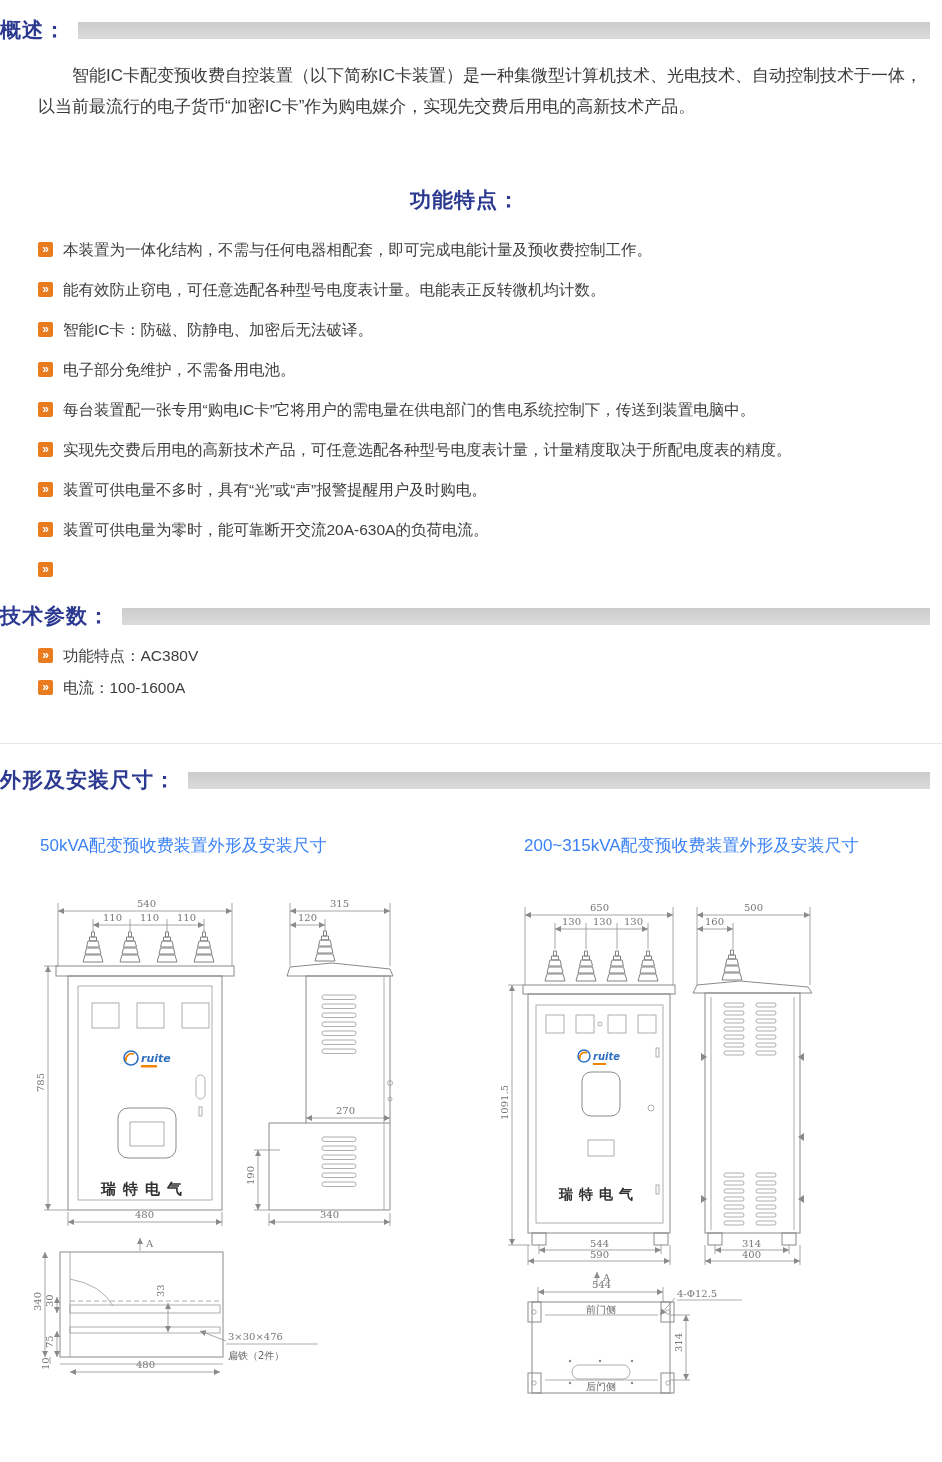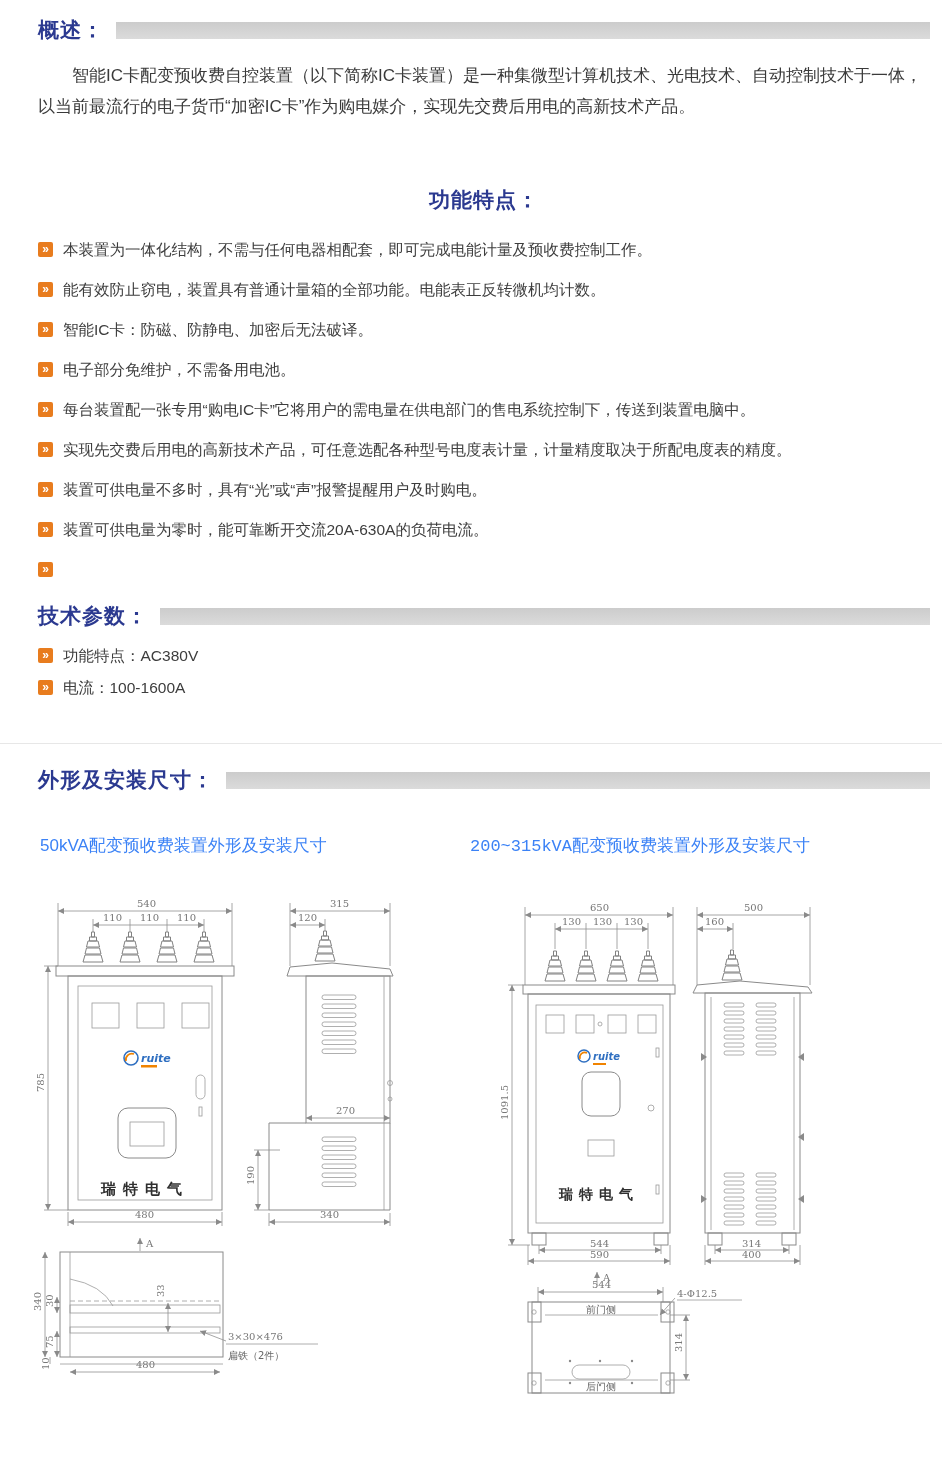--- a/index.html
+++ b/index.html
@@ -5,7 +5,7 @@
   html,body{margin:0;padding:0;background:#ffffff;}
   body{width:942px;min-height:1462px;position:relative;
        font-family:"Liberation Sans","DejaVu Sans",sans-serif;color:#333;}
-  .sec-head{display:flex;align-items:center;gap:12px;padding-left:38px;padding-right:12px;}
+  .sec-head{display:flex;align-items:center;gap:12px;padding-right:12px;}
   .sec-title{font-size:21px;font-weight:bold;color:#2b3990;white-space:nowrap;letter-spacing:1px;}
   .sec-bar{flex:1;height:17px;background:linear-gradient(#cccccc,#dbdbdb);}
   .overview-head{padding-top:16px;}

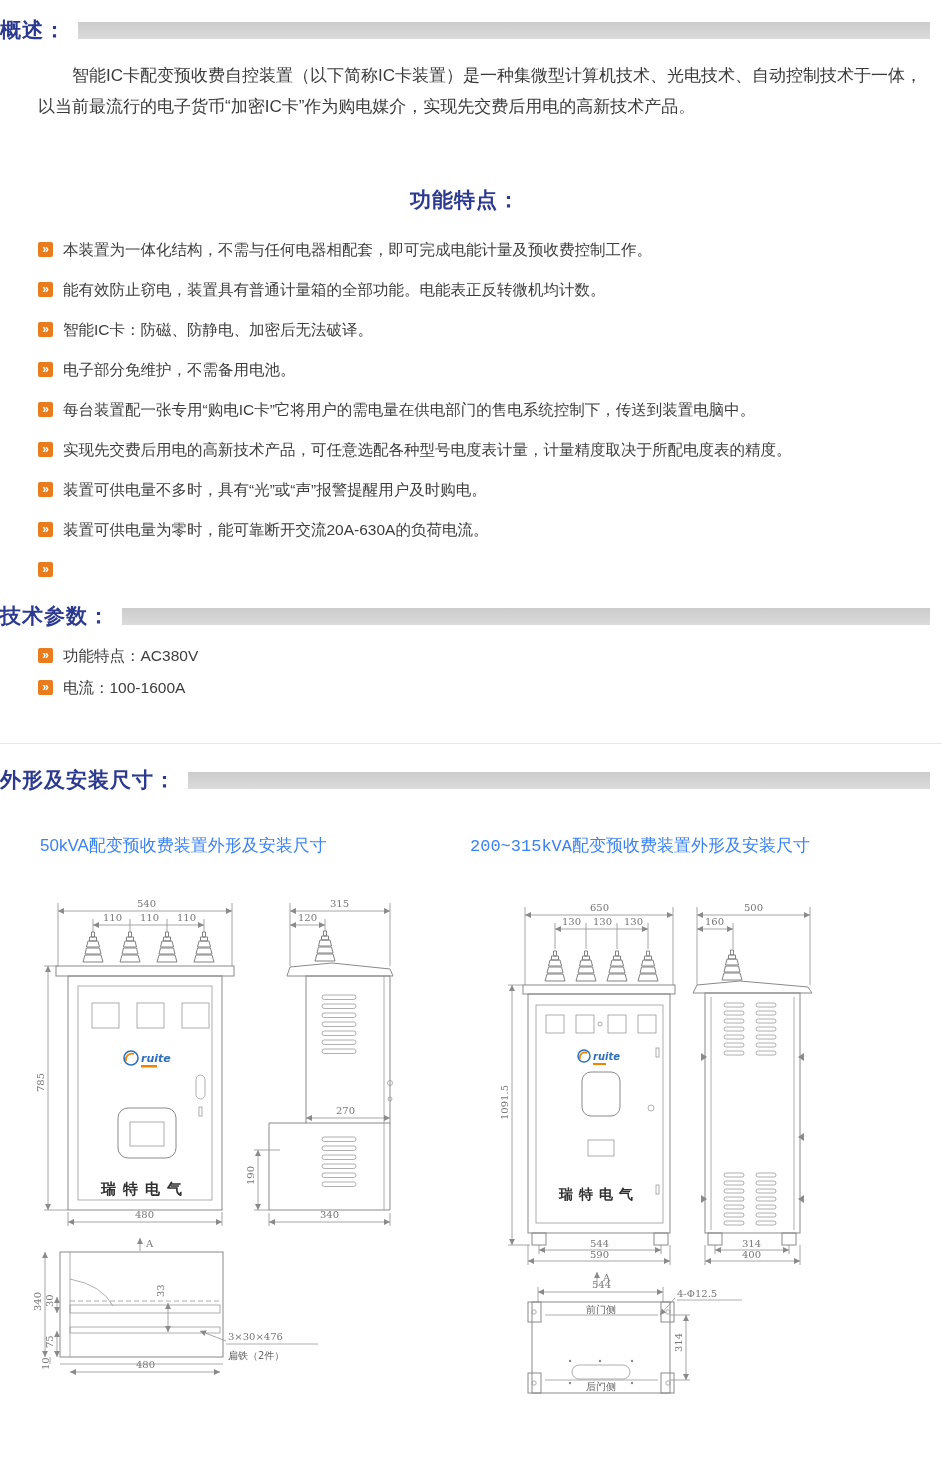--- a/index.html
+++ b/index.html
@@ -54,7 +54,7 @@
     </li>
   <li class="feat-item">
     <span class="bullet">»</span>
-    <span class="feat-text">能有效防止窃电，装置具有普通计量箱的全部功能。电能表正反转微机均计数。</span>
+    <span class="feat-text">能有效防止窃电，可任意选配各种型号电度表计量。电能表正反转微机均计数。</span>
     </li>
   <li class="feat-item">
     <span class="bullet">»</span>

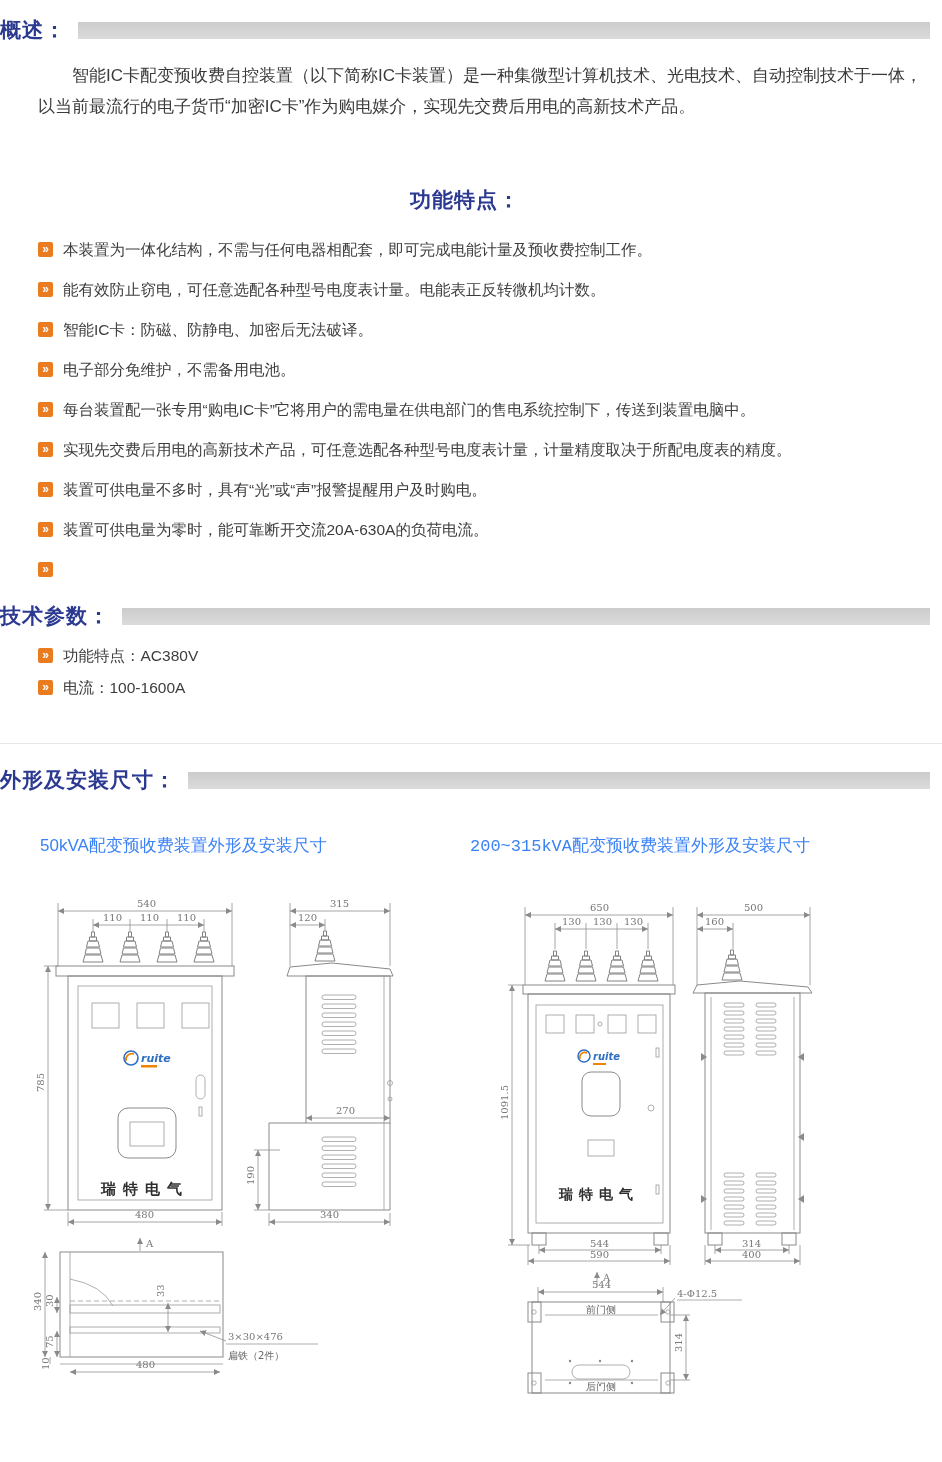--- a/index.html
+++ b/index.html
@@ -24,7 +24,7 @@
   .captions{position:relative;height:24px;margin-top:40px;}
   .caption{position:absolute;top:0;font-size:17px;color:#3b82f6;}
   .caption-left{left:40px;}
-  .caption-right{left:470px;font-family:Liberation Mono, monospace;}
+  .caption-right{left:524px;}
   .drawings{position:absolute;left:0;top:845px;width:942px;height:577px;text-align:center;}
   svg .ln{stroke:#8a8a8a;stroke-width:1;fill:none;}
   svg .lnt{stroke:#9a9a9a;stroke-width:0.8;fill:none;}

